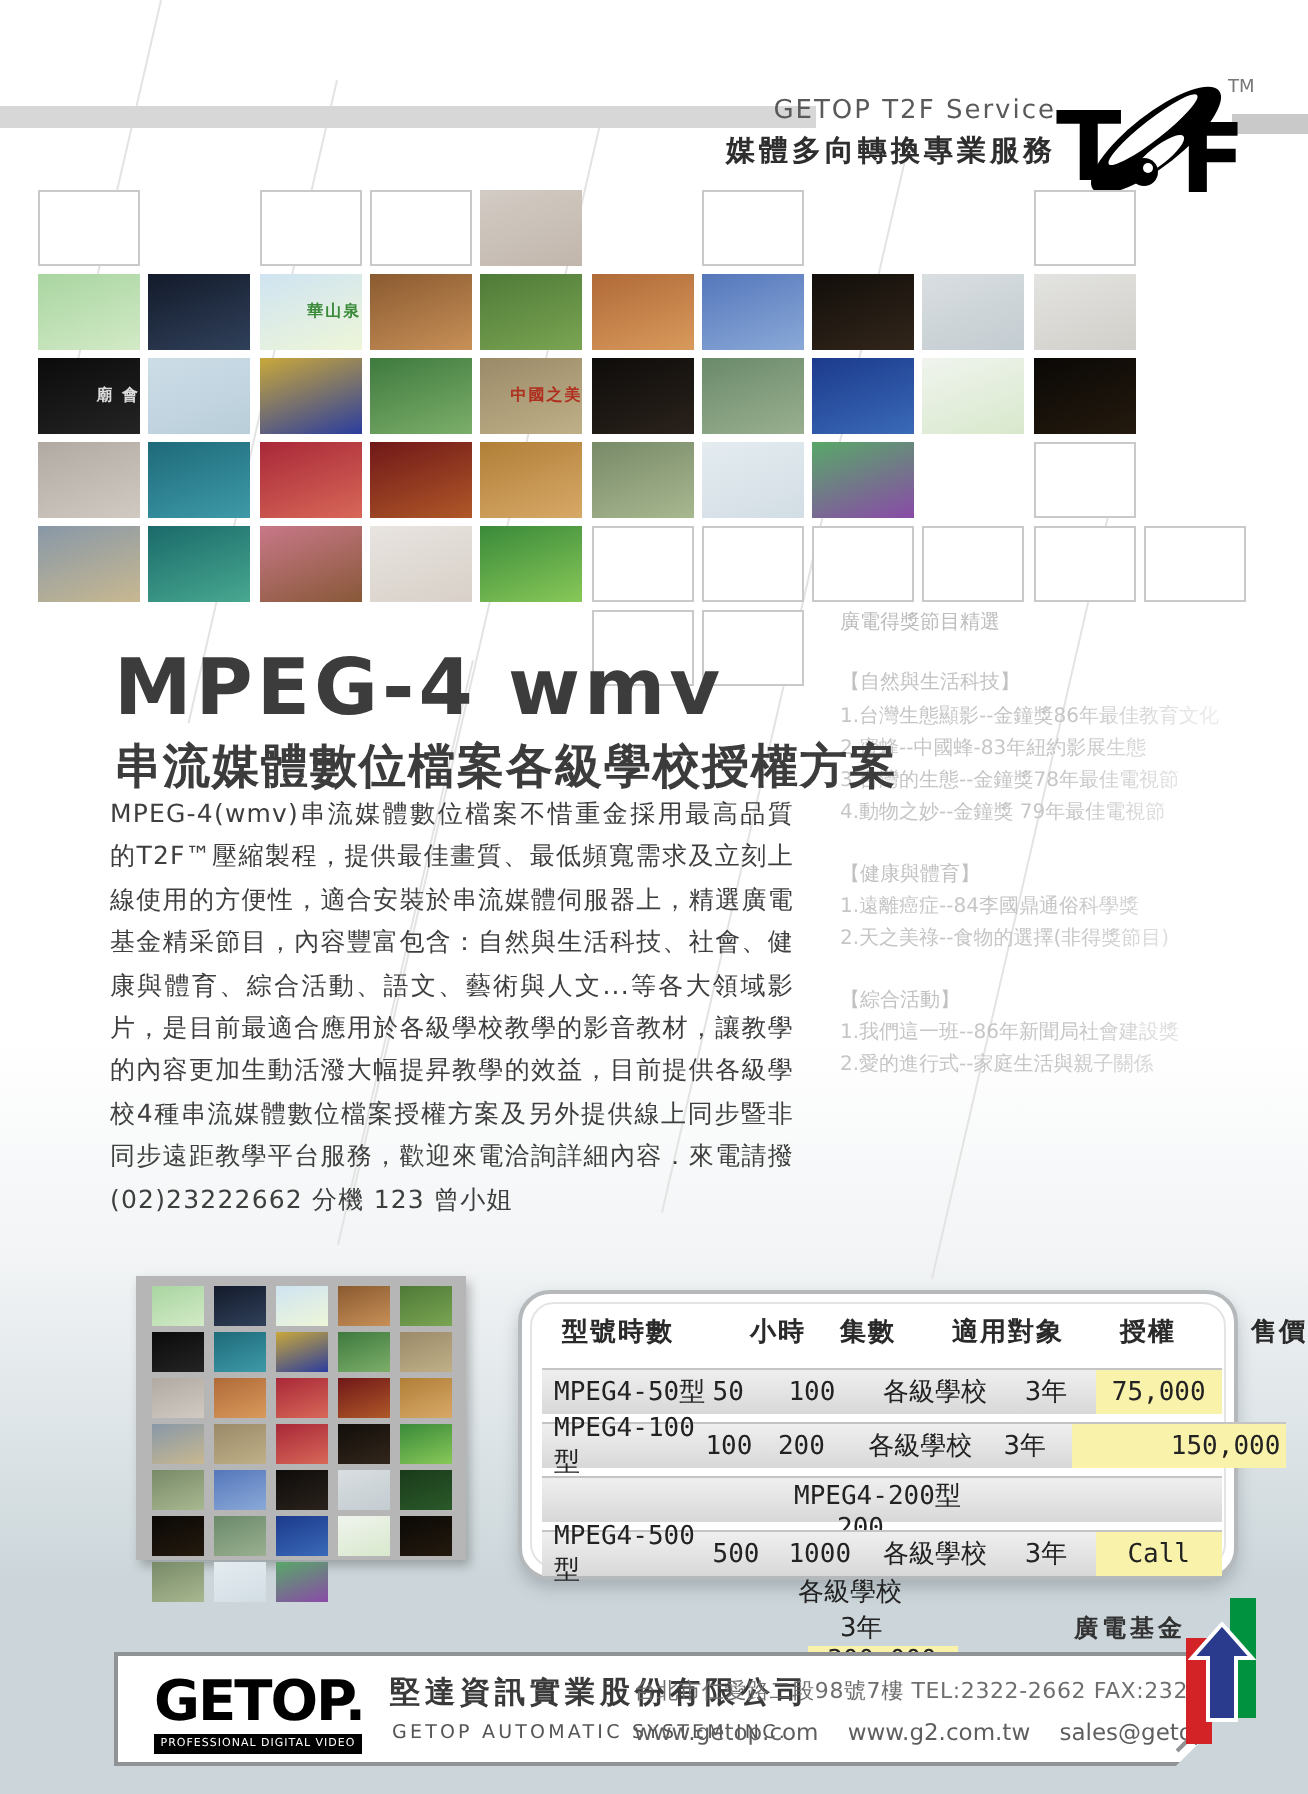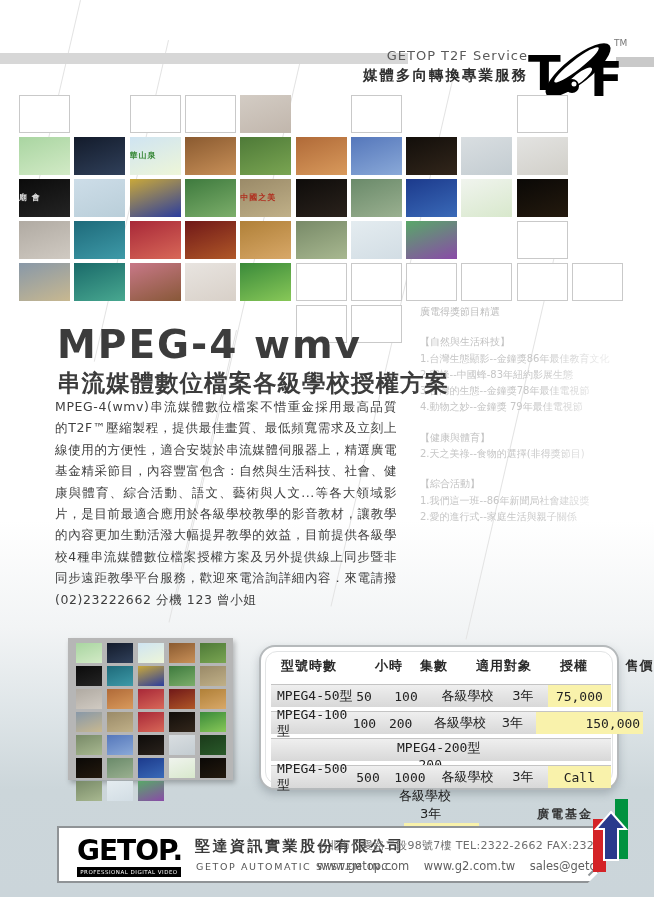--- a/index.html
+++ b/index.html
@@ -18,7 +18,7 @@
   
   .cell{position:absolute; width:51px; height:38px;}
   .cell.empty{background:#fff; border:1px solid #c9c9c9; box-sizing:border-box;}
-  .cell.photo{display:flex; align-items:center; justify-content:flex-start; overflow:hidden;}
+  .cell.photo{display:flex; align-items:center; justify-content:flex-end; overflow:hidden;}
   .cell .cl{font-size:8px; font-weight:bold; letter-spacing:1px; line-height:1;}
   
   .title1{position:absolute; left:57px; top:322px; font-size:39px; font-weight:bold; color:#3c3c3c; letter-spacing:2px; z-index:5;}

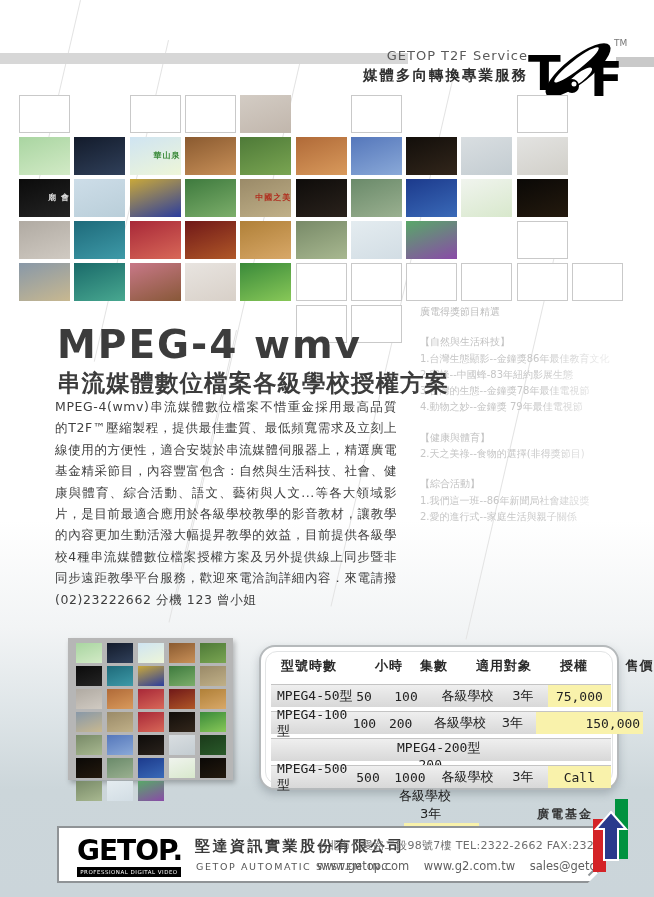--- a/index.html
+++ b/index.html
@@ -173,6 +173,7 @@
         </div>
         <div class="asec">
           <div class="ahead">【健康與體育】</div>
+          <div class="aitem">1.遠離癌症--84李國鼎通俗科學獎</div>
           <div class="aitem">2.天之美祿--食物的選擇(非得獎節目)</div>
         </div>
         <div class="asec">

